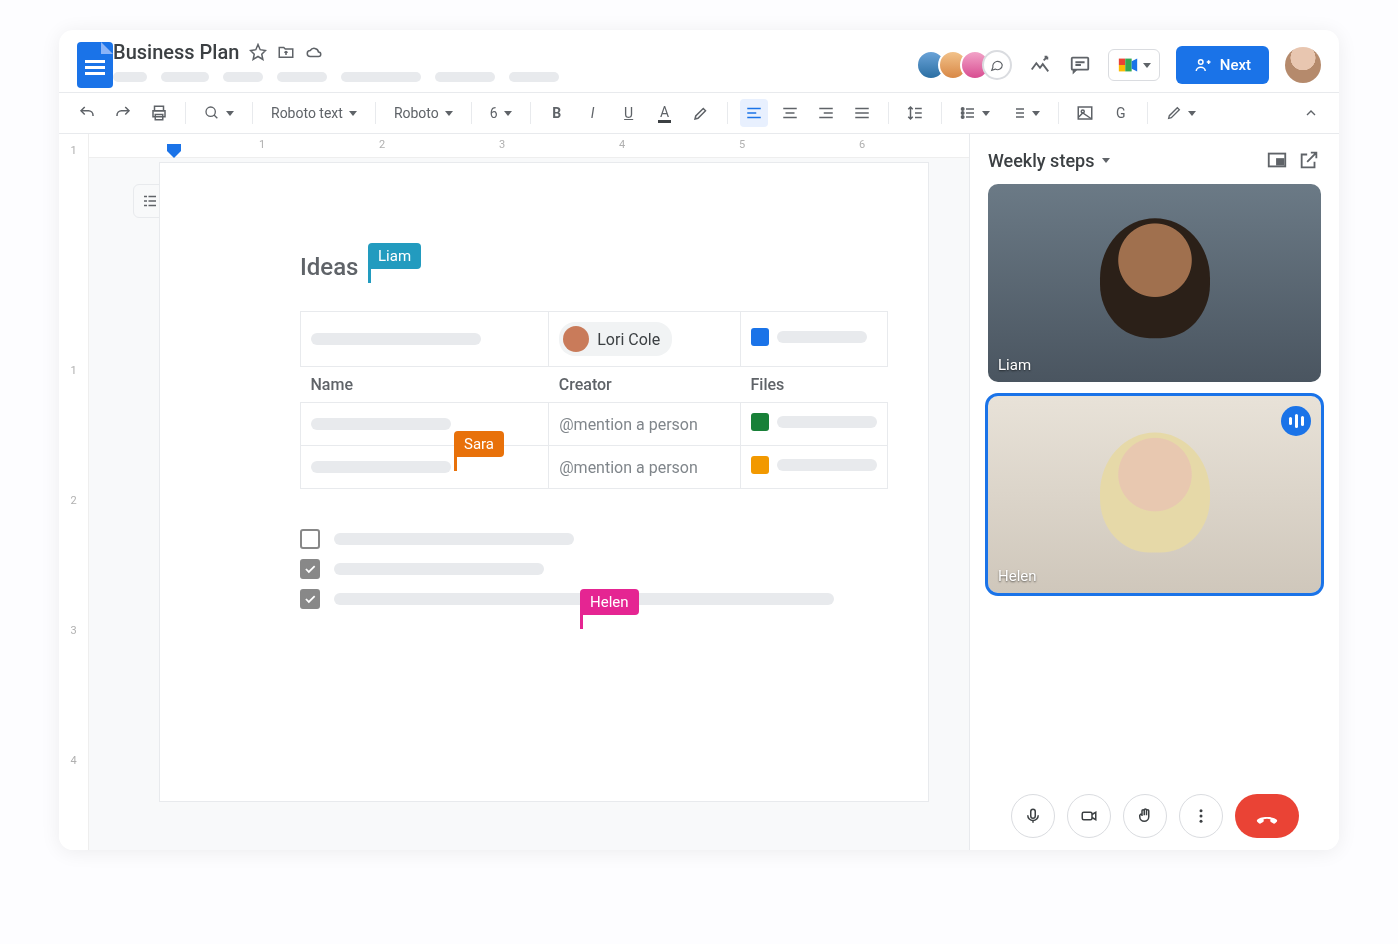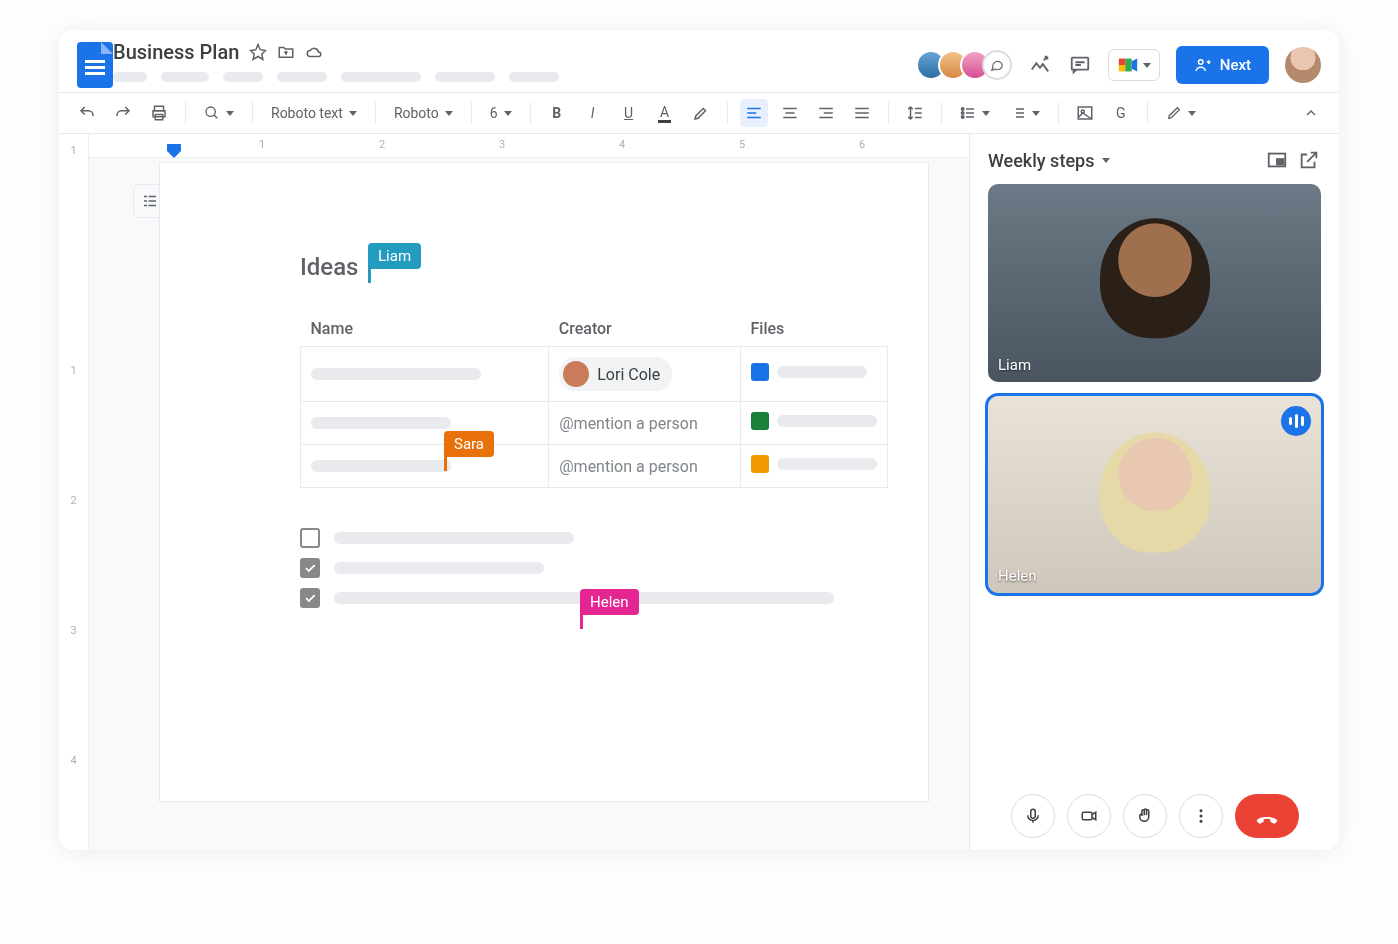--- a/index.html
+++ b/index.html
@@ -326,11 +326,6 @@
         <table class="ideas">
           <tbody>
               <tr>
-            <th style="width:260px">Name</th>
-            <th style="width:210px">Creator</th>
-            <th>Files</th>
-          </tr>
-          <tr>
             <td><span class="ph" style="width:170px"></span></td>
             <td><span class="chip">
                     <span class="av-s"></span>
@@ -340,6 +335,11 @@
                     <span class="fi fi-doc"></span>
                     <span class="ph" style="width:90px"></span>
                   </span></td>
+          </tr>
+          <tr>
+            <th style="width:260px">Name</th>
+            <th style="width:210px">Creator</th>
+            <th>Files</th>
           </tr>
           <tr>
             <td><span class="ph" style="width:140px"></span></td>

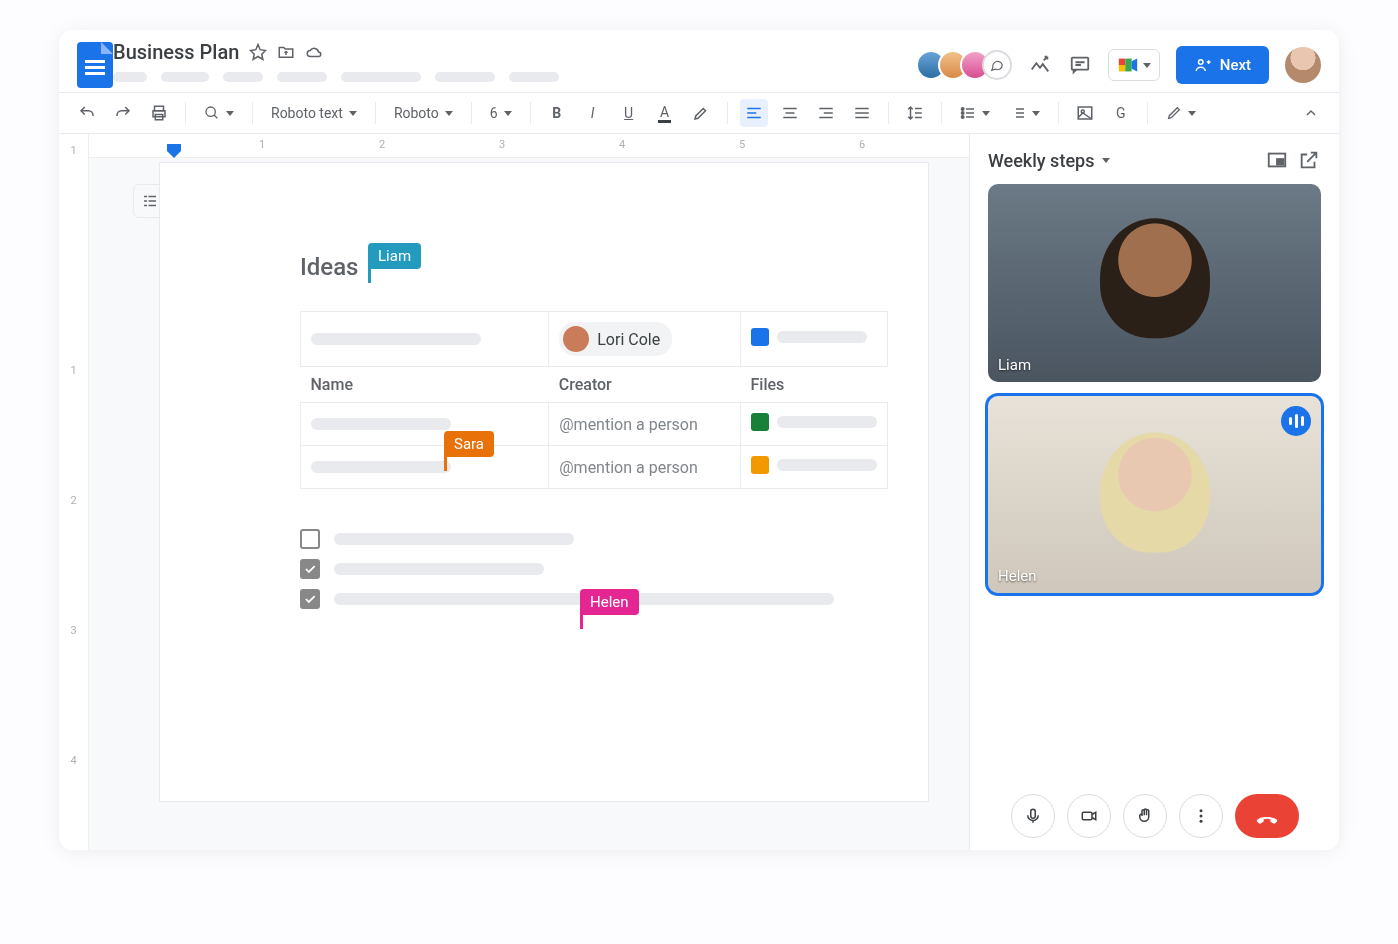--- a/index.html
+++ b/index.html
@@ -47,7 +47,7 @@
   .cursor-flag { position:absolute; background:#1a73e8; color:#fff; font-size:15px; padding:4px 10px; border-radius:4px 4px 4px 0;}
   .cursor-flag:after { content:""; position:absolute; left:0; bottom:-14px; width:3px; height:14px; background:inherit;}
   .flag-liam { background:#229bbf; left:208px; top:80px;}
-  .flag-sara { background:#e8710a; left:284px; top:268px;}
+  .flag-sara { background:#e8710a; left:294px; top:268px;}
   .flag-helen { background:#e52592; left:420px; top:426px;}
   table.ideas { border-collapse:collapse; width:100%; font-size:16px; color:#5f6368;}
   table.ideas th { text-align:left; font-weight:500; padding:8px 10px;}

